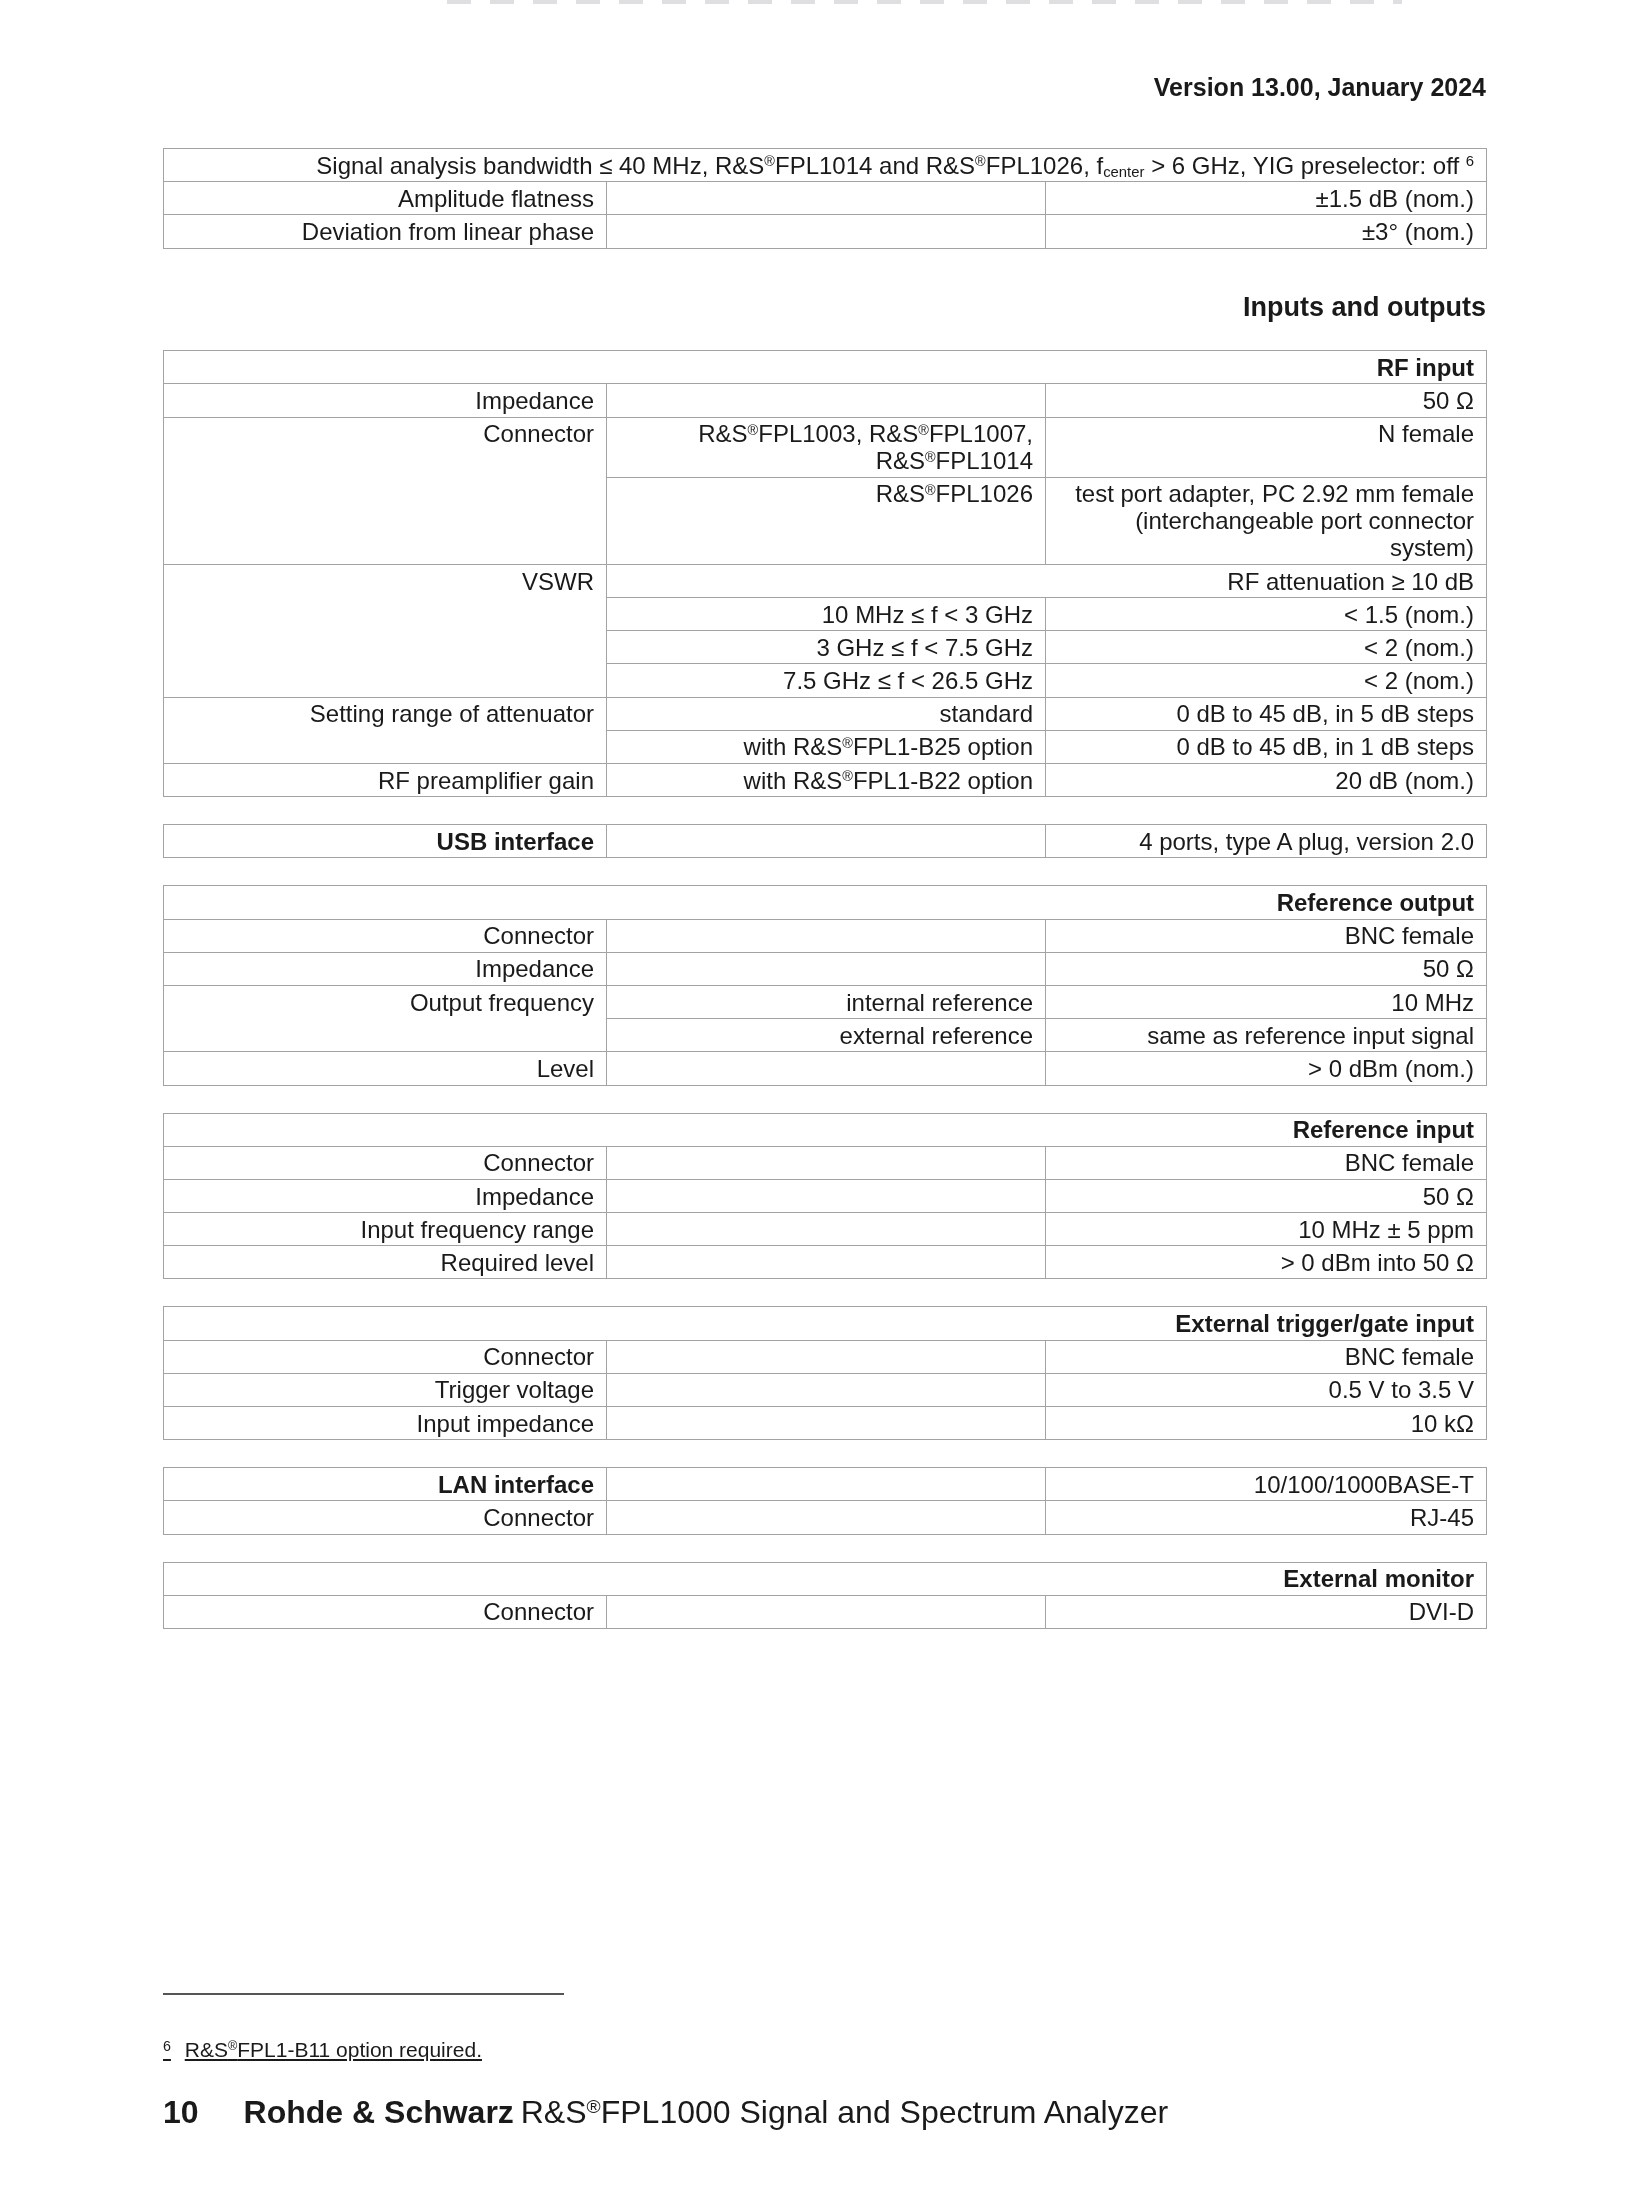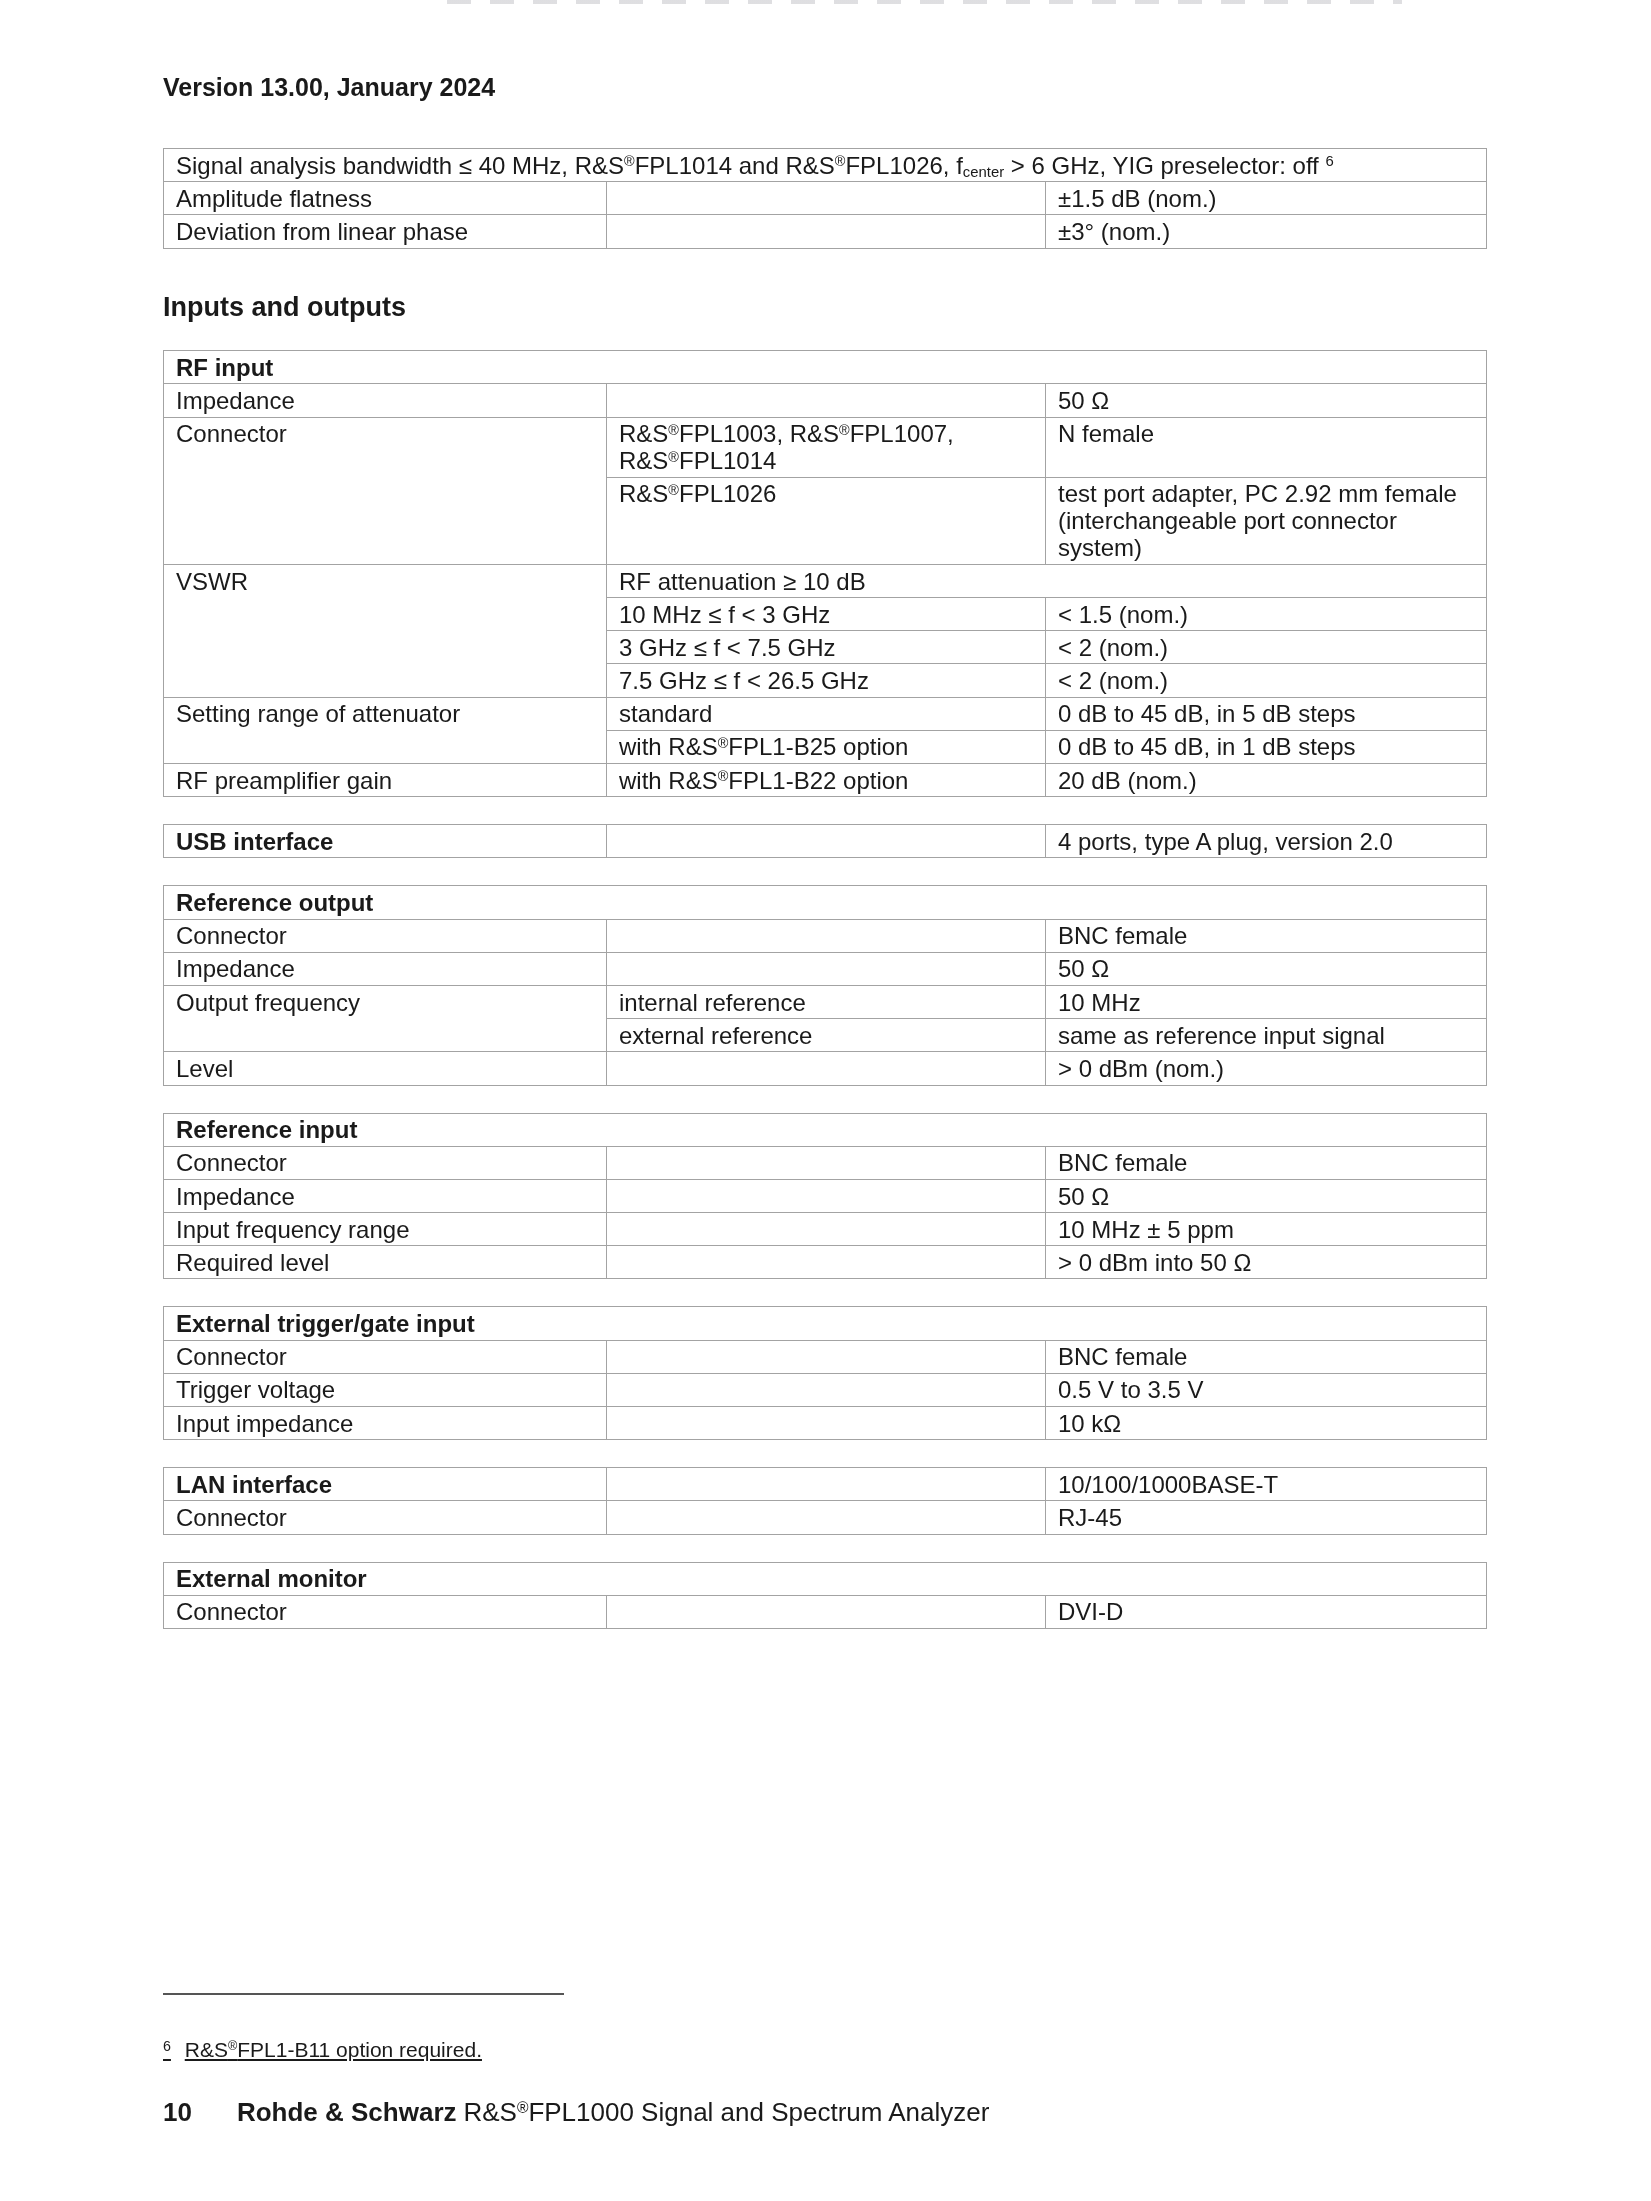--- a/index.html
+++ b/index.html
@@ -16,7 +16,7 @@
     background:repeating-linear-gradient(90deg,#d9d9dc 0 24px,#ffffff 24px 43px);
     opacity:.85;
   }
-  .content { position:absolute; left:163px; top:0; width:1323px; }
+  .content { position:absolute; left:163px; top:0; width:1323px;text-align:right; }
   .version { margin-top:72px; font-size:25px; font-weight:bold; line-height:31px; }
 
   h1.section-heading {

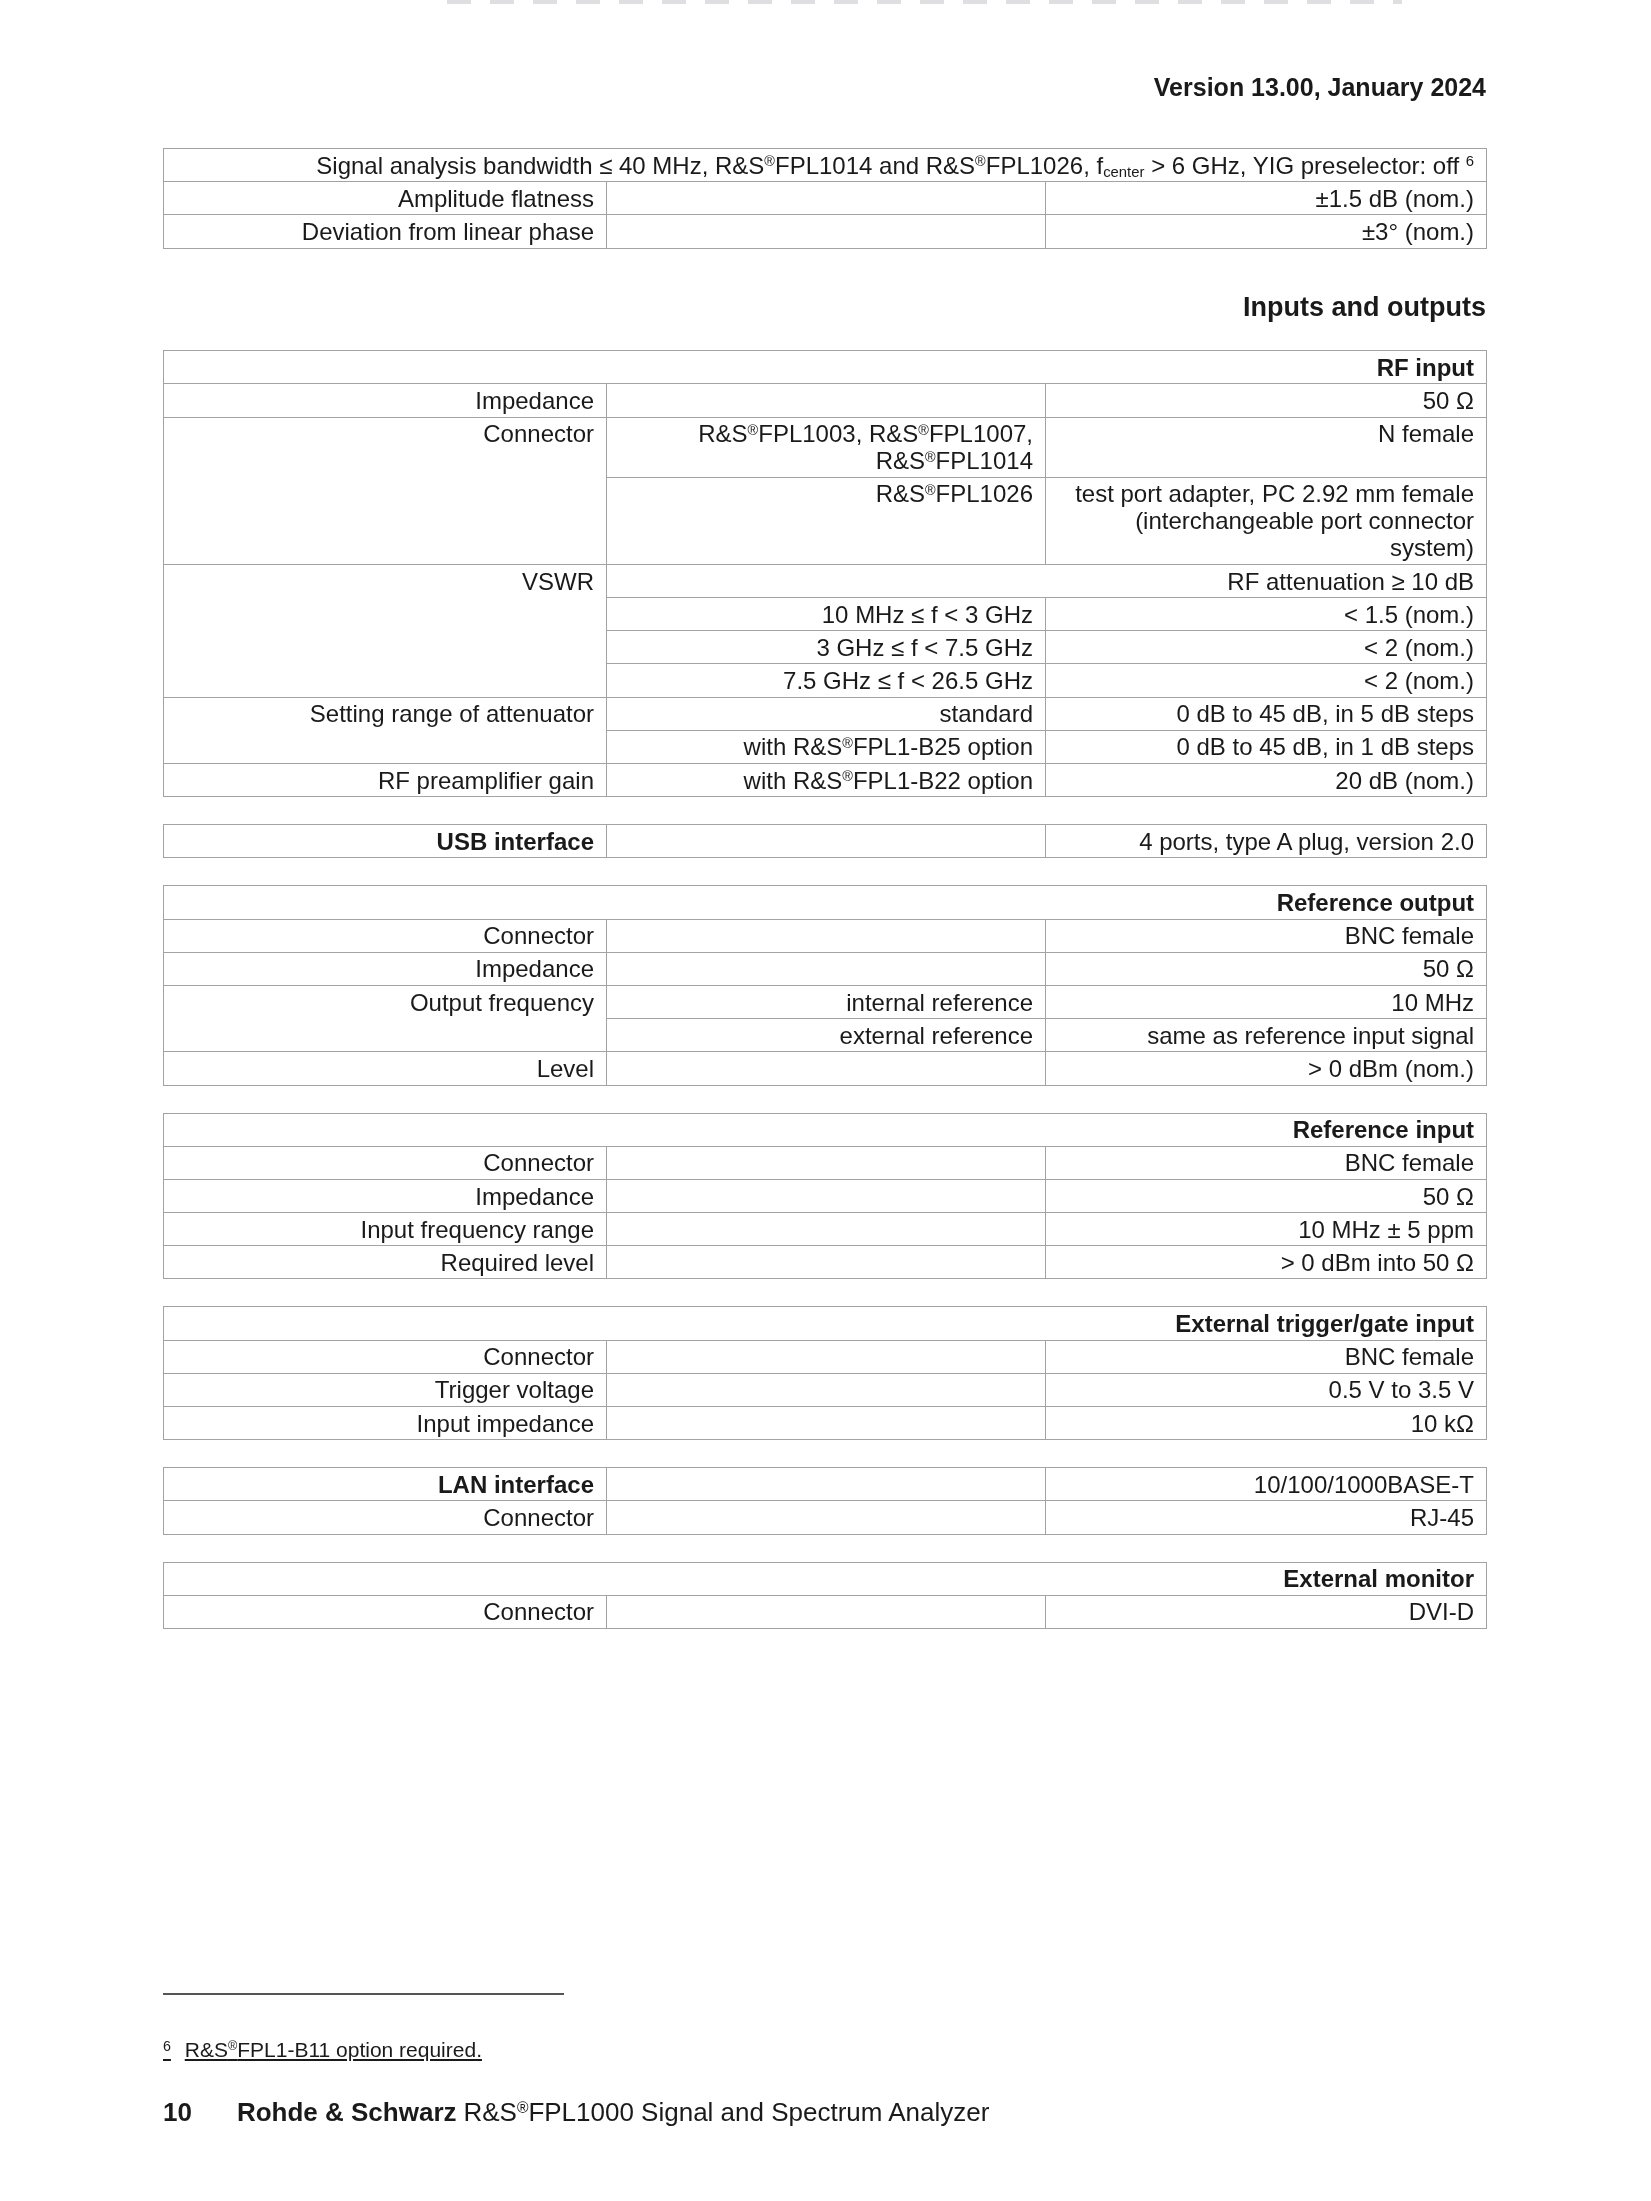--- a/index.html
+++ b/index.html
@@ -58,7 +58,7 @@
 
   .page-footer {
     position:absolute; left:163px; top:2096px;
-    font-size:26px; line-height:33px;
+    font-size:32px; line-height:33px;
   }
   .page-footer .pagenum { font-weight:bold; margin-right:45px; }
   .page-footer .company { font-weight:bold; }

